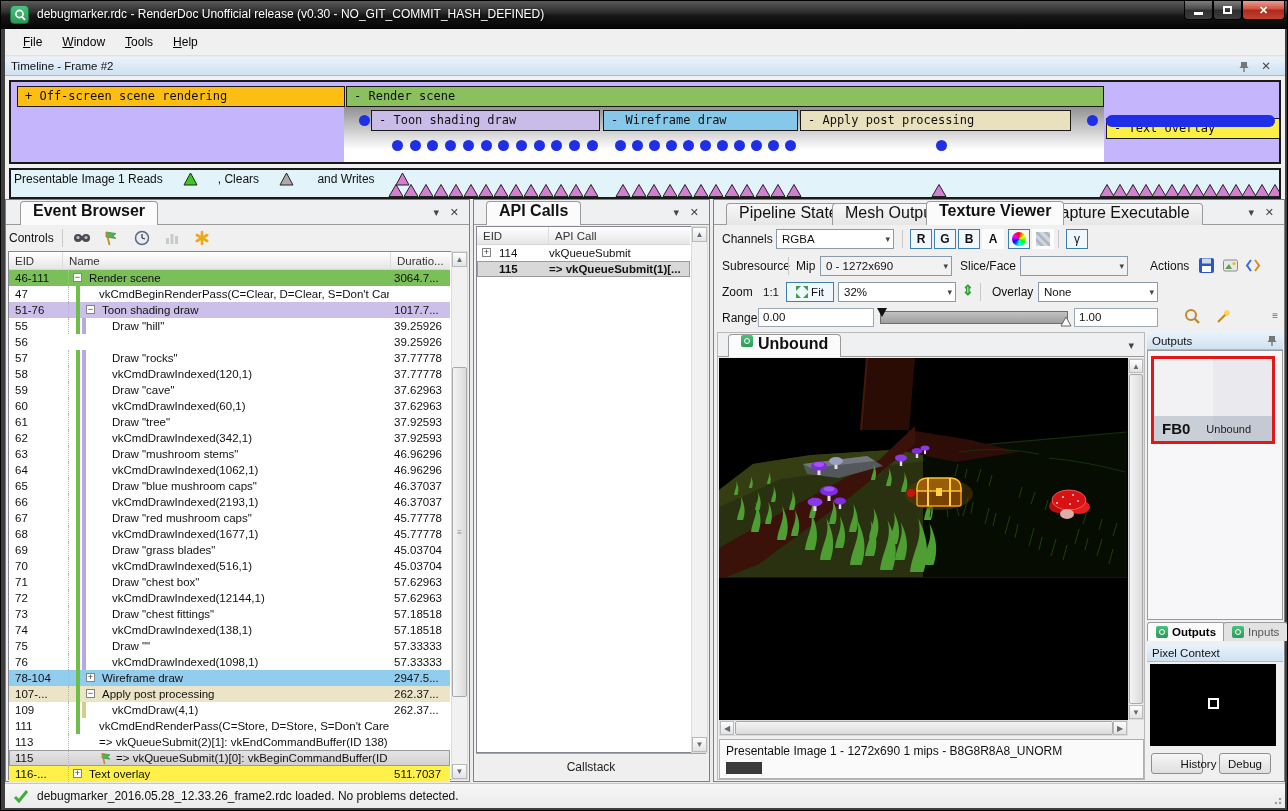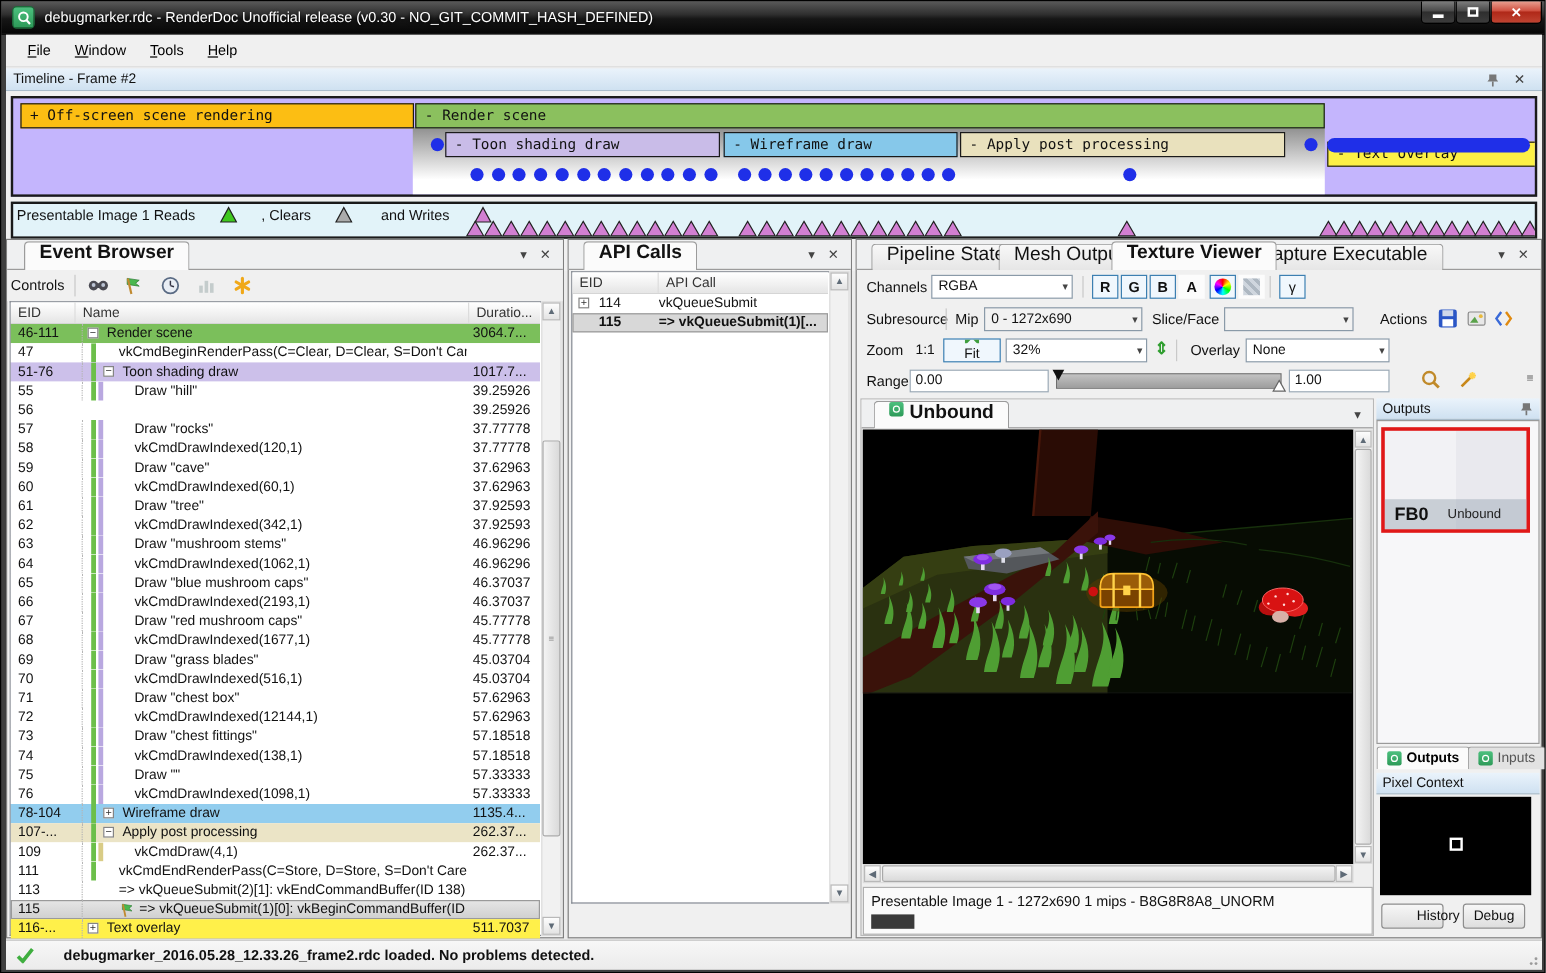--- a/index.html
+++ b/index.html
@@ -824,7 +824,7 @@
       <div class="abs" style="left:0;top:80px;width:100%;height:26px;">
         <span class="ctl-label abs" style="left:8px;top:5px;">Zoom</span>
         <div class="minibtn flat" style="left:44px;top:2px;width:26px;">1:1</div>
-        <div class="minibtn on" style="left:72px;top:2px;width:48px;flex-direction:column;">
+        <div class="minibtn on" style="left:72px;top:2px;width:48px;">
           <svg width="12" height="12">
               <g fill="#3f9e3f">
                 <polygon points="0,0 5,0 0,5"></polygon>

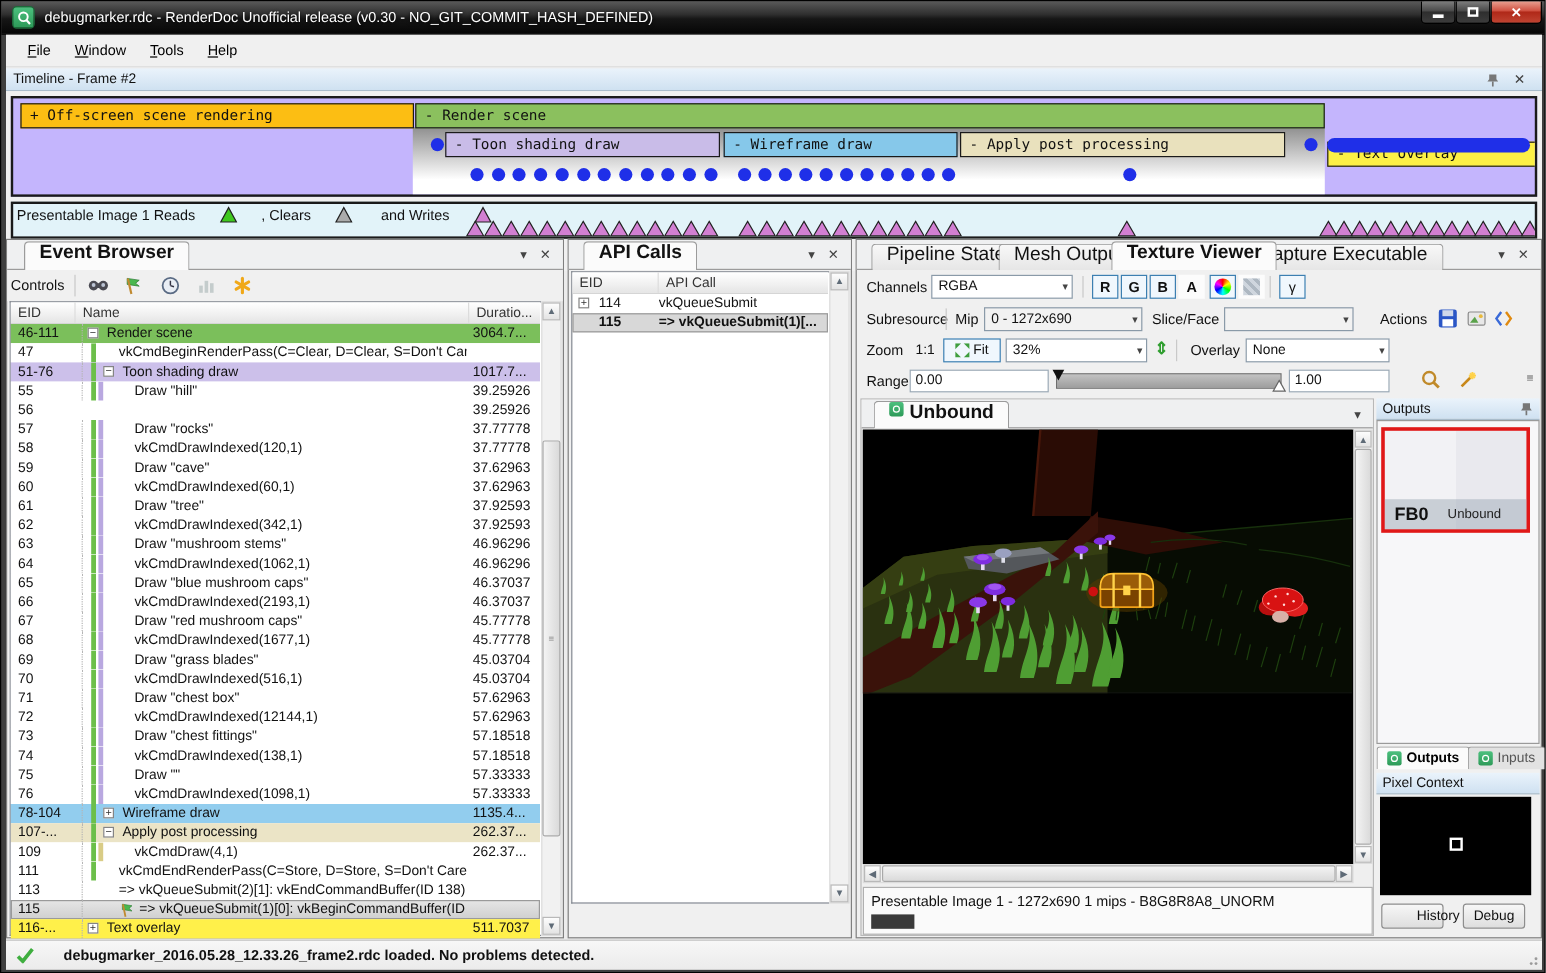--- a/index.html
+++ b/index.html
@@ -647,7 +647,7 @@
                 <span class="exp" style="left: 23px;">+</span>
                 <span class="rowtext" style="left: 39px;">Wireframe draw</span>
               </div>
-              <div class="c-dur">1135.4...</div>
+              <div class="c-dur">2947.5...</div>
             </div>
             <div class="ebrow bg-tan">
               <div class="c-eid">107-...</div>

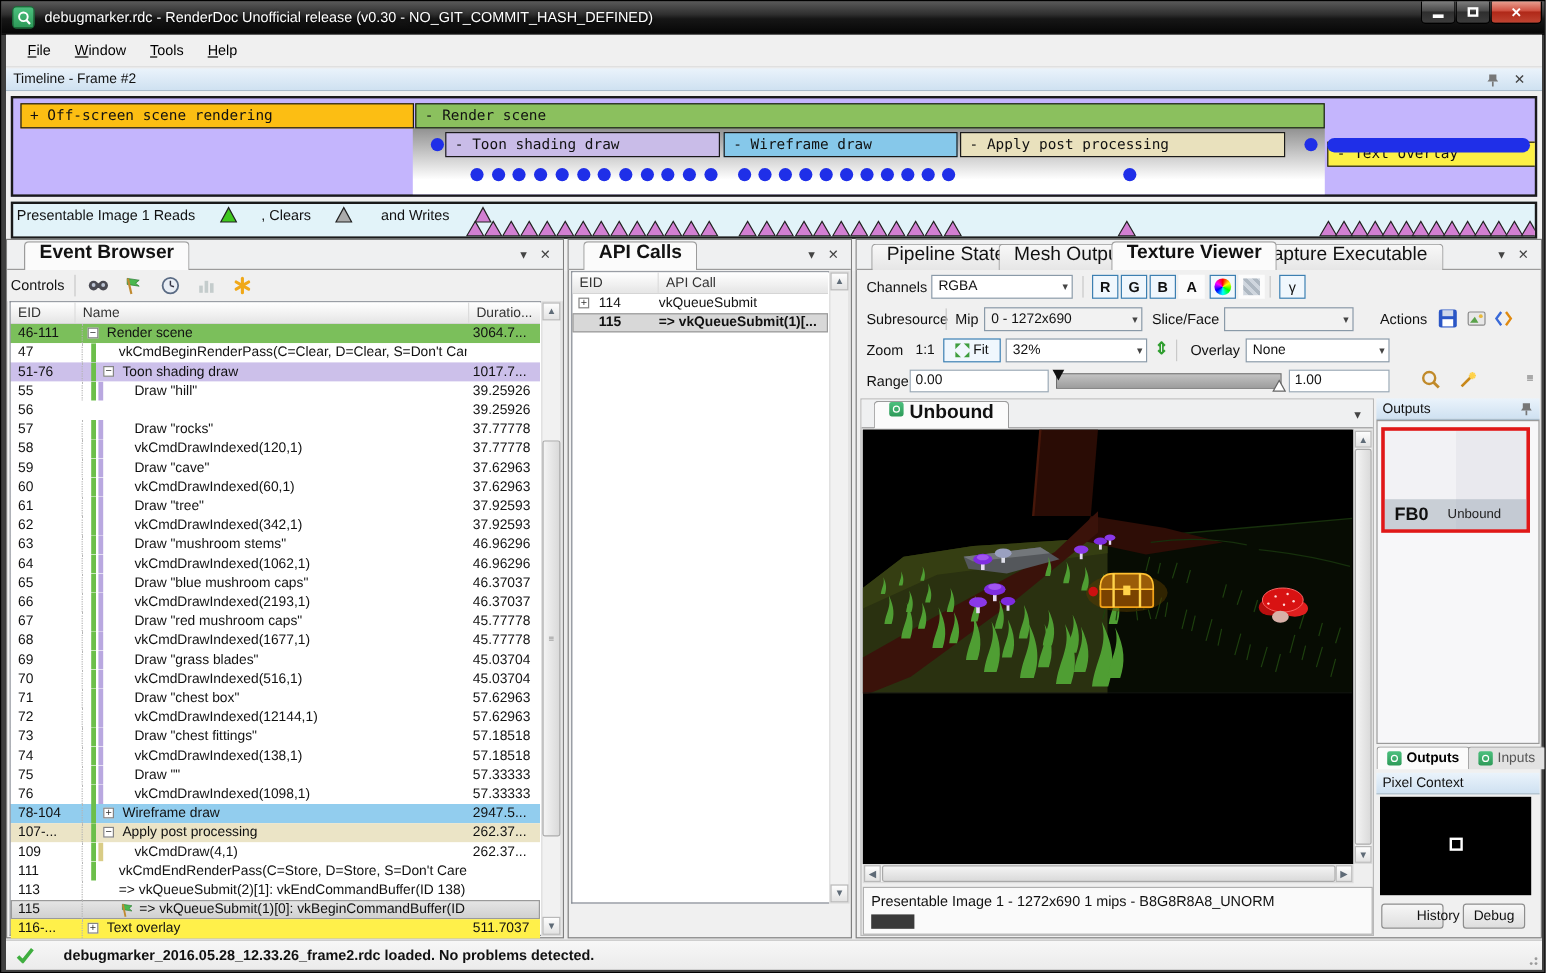--- a/index.html
+++ b/index.html
@@ -750,6 +750,7 @@
         <div class="sb-btn" style="left:0;top:0;width:15px;height:15px;">▲</div>
         <div class="sb-btn" style="left:0;bottom:0;width:15px;height:15px;">▼</div>
       </div>
+      <div id="callstack">Callstack</div>
     </div>
 
     <div class="panel" style="left:708px;top:170px;width:572px;height:583px;">

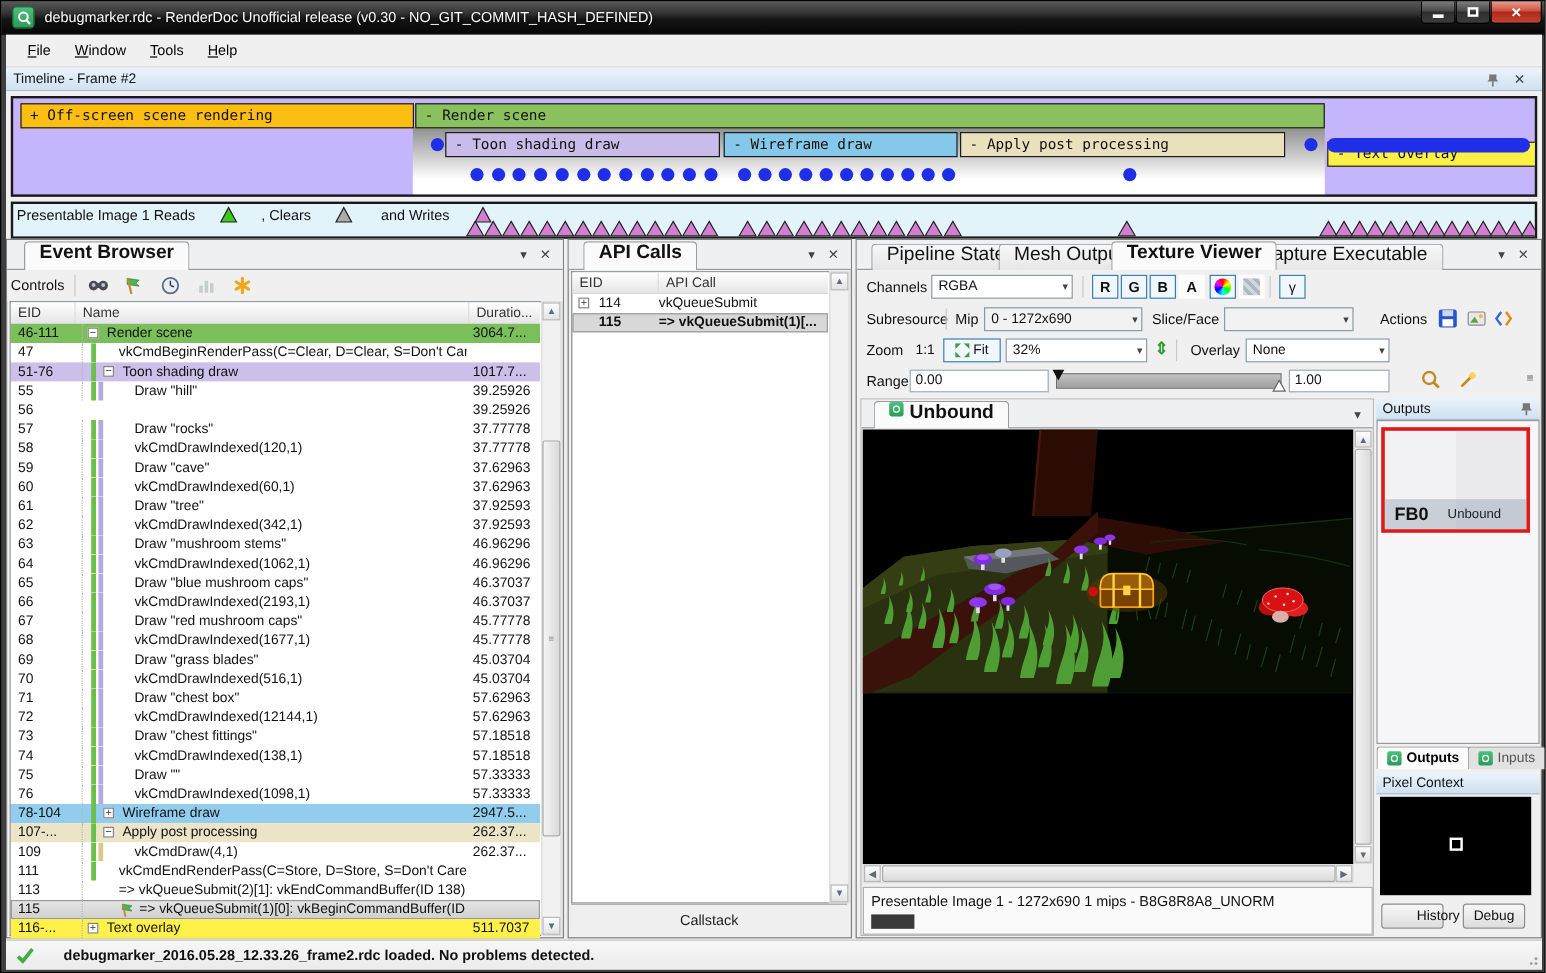--- a/index.html
+++ b/index.html
@@ -118,7 +118,7 @@
     font-size:11.5px;display:flex;align-items:center;justify-content:center;}
   
   #statusbar{position:absolute;left:0;bottom:0;width:1280px;height:25px;background:linear-gradient(#f7f7f7,#ebebeb);
-    border-top:1px solid #c6c6c6;display:flex;align-items:center;gap:24px;padding-left:8px;font-weight:bold;}
+    border-top:1px solid #c6c6c6;display:flex;align-items:center;gap:8px;padding-left:8px;}
 </style>
 </head>
 <body>

